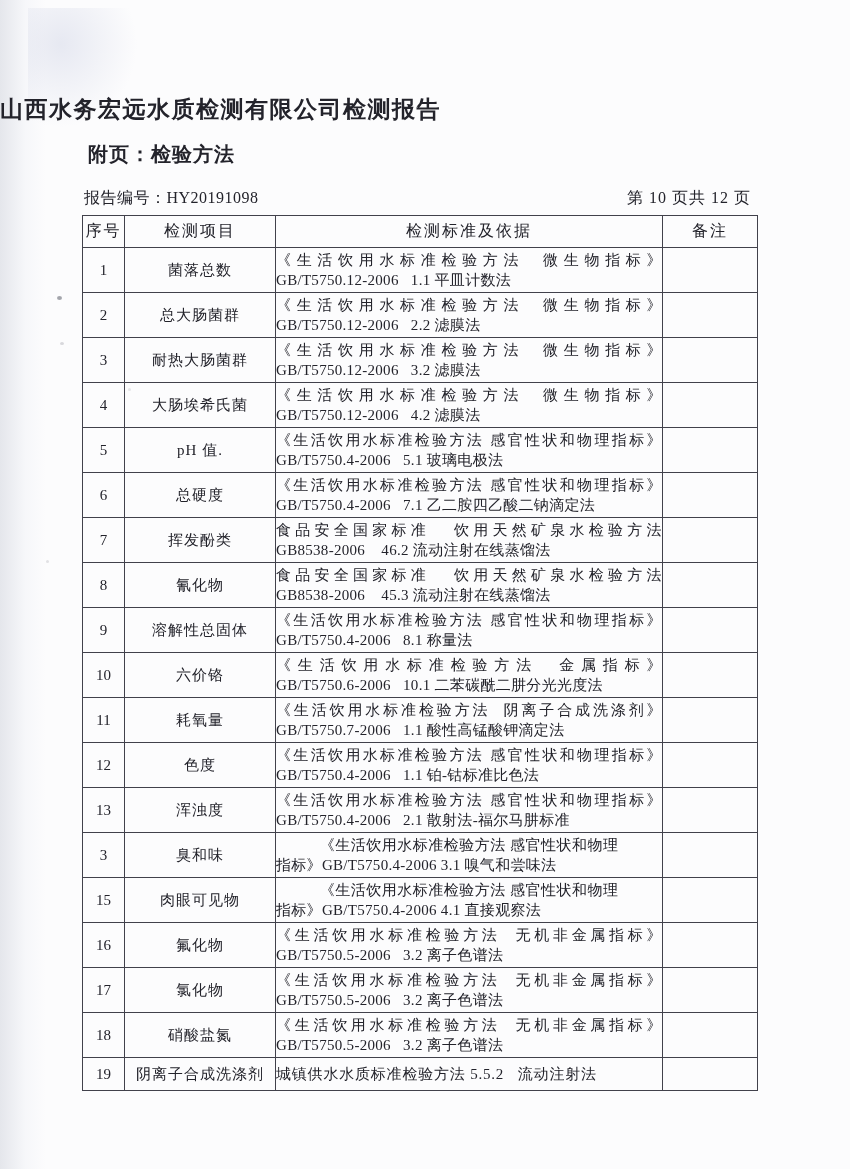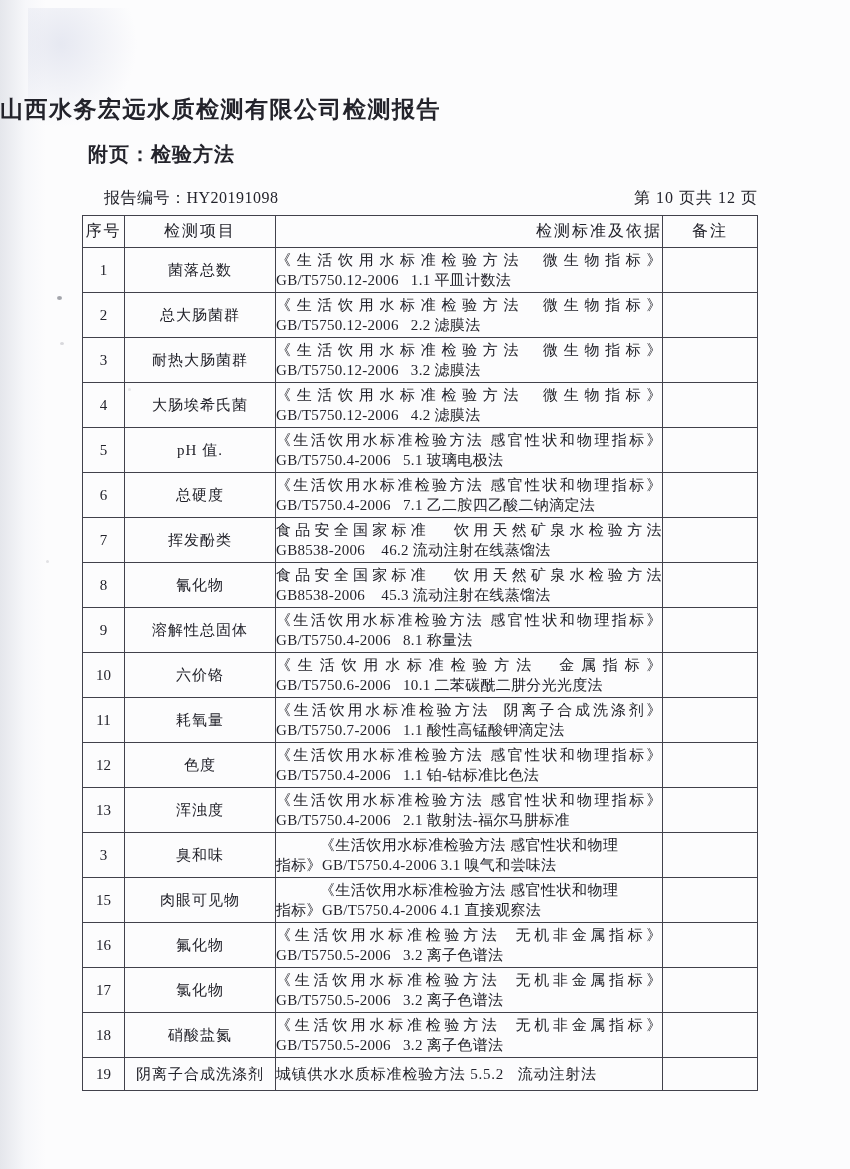--- a/index.html
+++ b/index.html
@@ -43,7 +43,7 @@
     font-size: 20px; font-weight: bold; letter-spacing: 1px;
   }
   .meta { position: absolute; left: 0; top: 188px; width: 100%; font-size: 16px; }
-  .report-no { position: absolute; left: 104px; top: 0; letter-spacing: .5px; text-align: center; }
+  .report-no { position: absolute; left: 84px; top: 0; letter-spacing: .5px; text-align: center; }
   .page-info { position: absolute; right: 92px; top: 0; letter-spacing: 1px; }
 
   table.report {

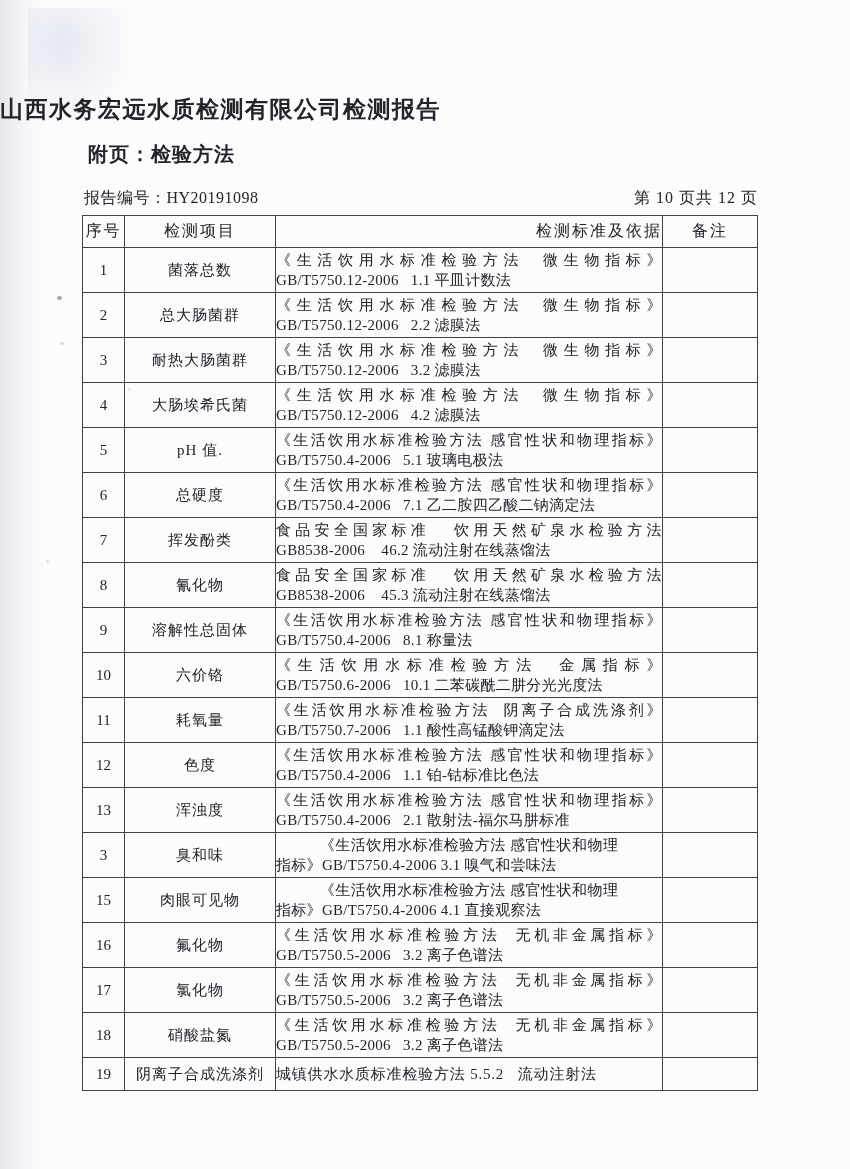--- a/index.html
+++ b/index.html
@@ -44,7 +44,7 @@
   }
   .meta { position: absolute; left: 0; top: 188px; width: 100%; font-size: 16px; }
   .report-no { position: absolute; left: 84px; top: 0; letter-spacing: .5px; text-align: center; }
-  .page-info { position: absolute; right: 92px; top: 0; letter-spacing: 1px; }
+  .page-info { position: absolute; right: 99px; top: 0; letter-spacing: 1px; }
 
   table.report {
     position: absolute; left: 82px; top: 215px;

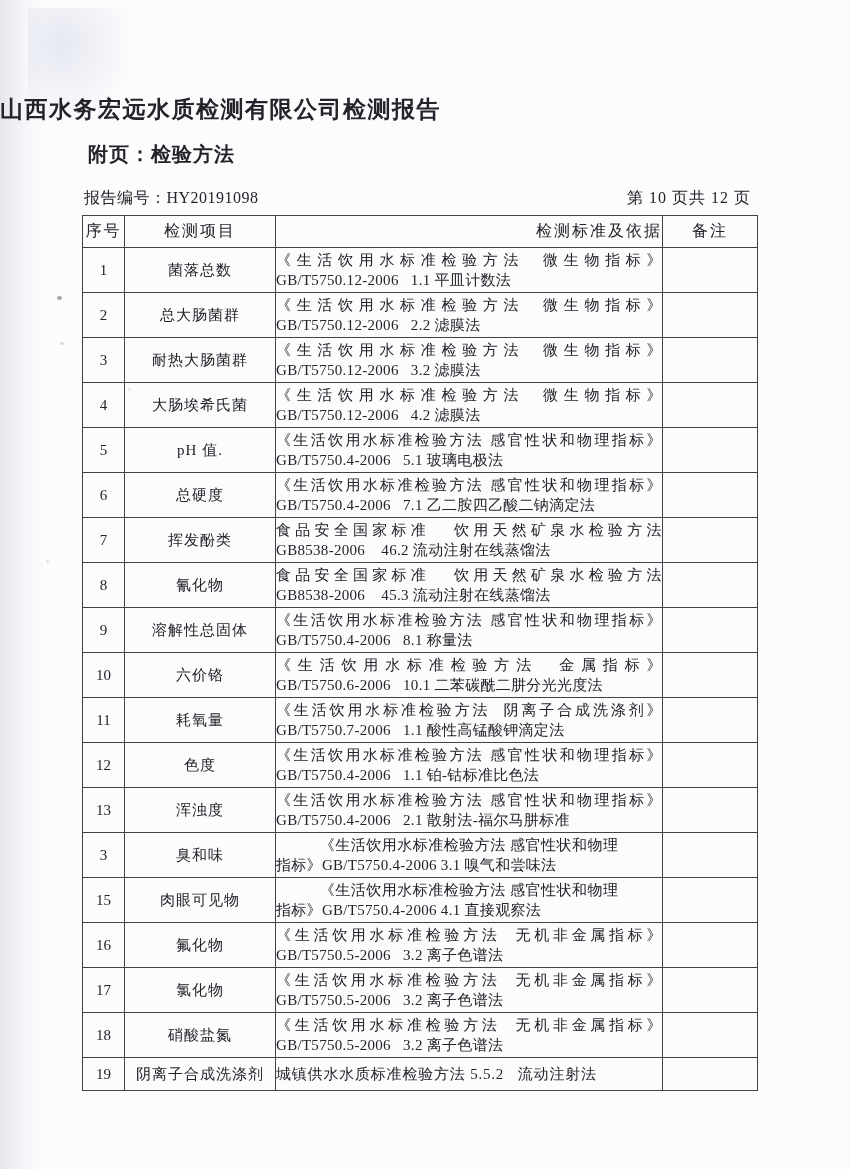--- a/index.html
+++ b/index.html
@@ -65,7 +65,7 @@
     height: 31px; font-weight: normal; font-size: 16px; letter-spacing: 2px;
   }
   th.h-no, th.h-item, th.h-remark { text-align: center; }
-  th.h-std { text-align: right; padding-left: 9px; }
+  th.h-std { text-align: center; padding-left: 9px; }
   tbody td { height: 44px; }
   td.no { text-align: center; letter-spacing: 0; }
   td.item { text-align: center; letter-spacing: 1px; }

